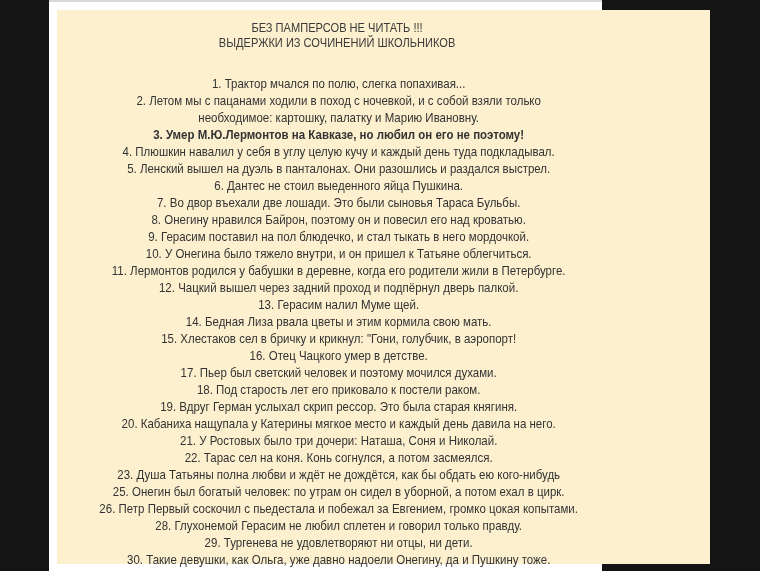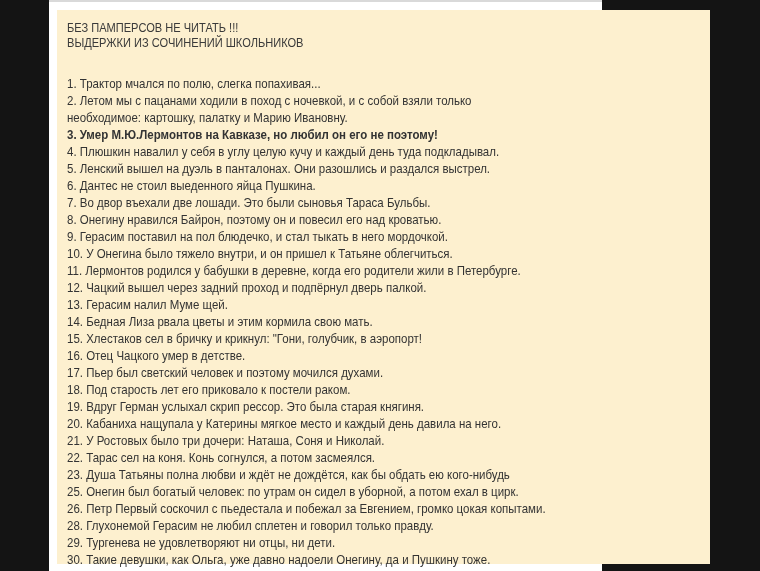--- a/index.html
+++ b/index.html
@@ -14,6 +14,7 @@
     background:#ffffff;
     border-top:2px solid #d9d9d9;
     box-sizing:border-box;
+    text-align:center;
   }
   .panel {
     position:absolute; left:8px; top:8px; width:653px; height:554px;

